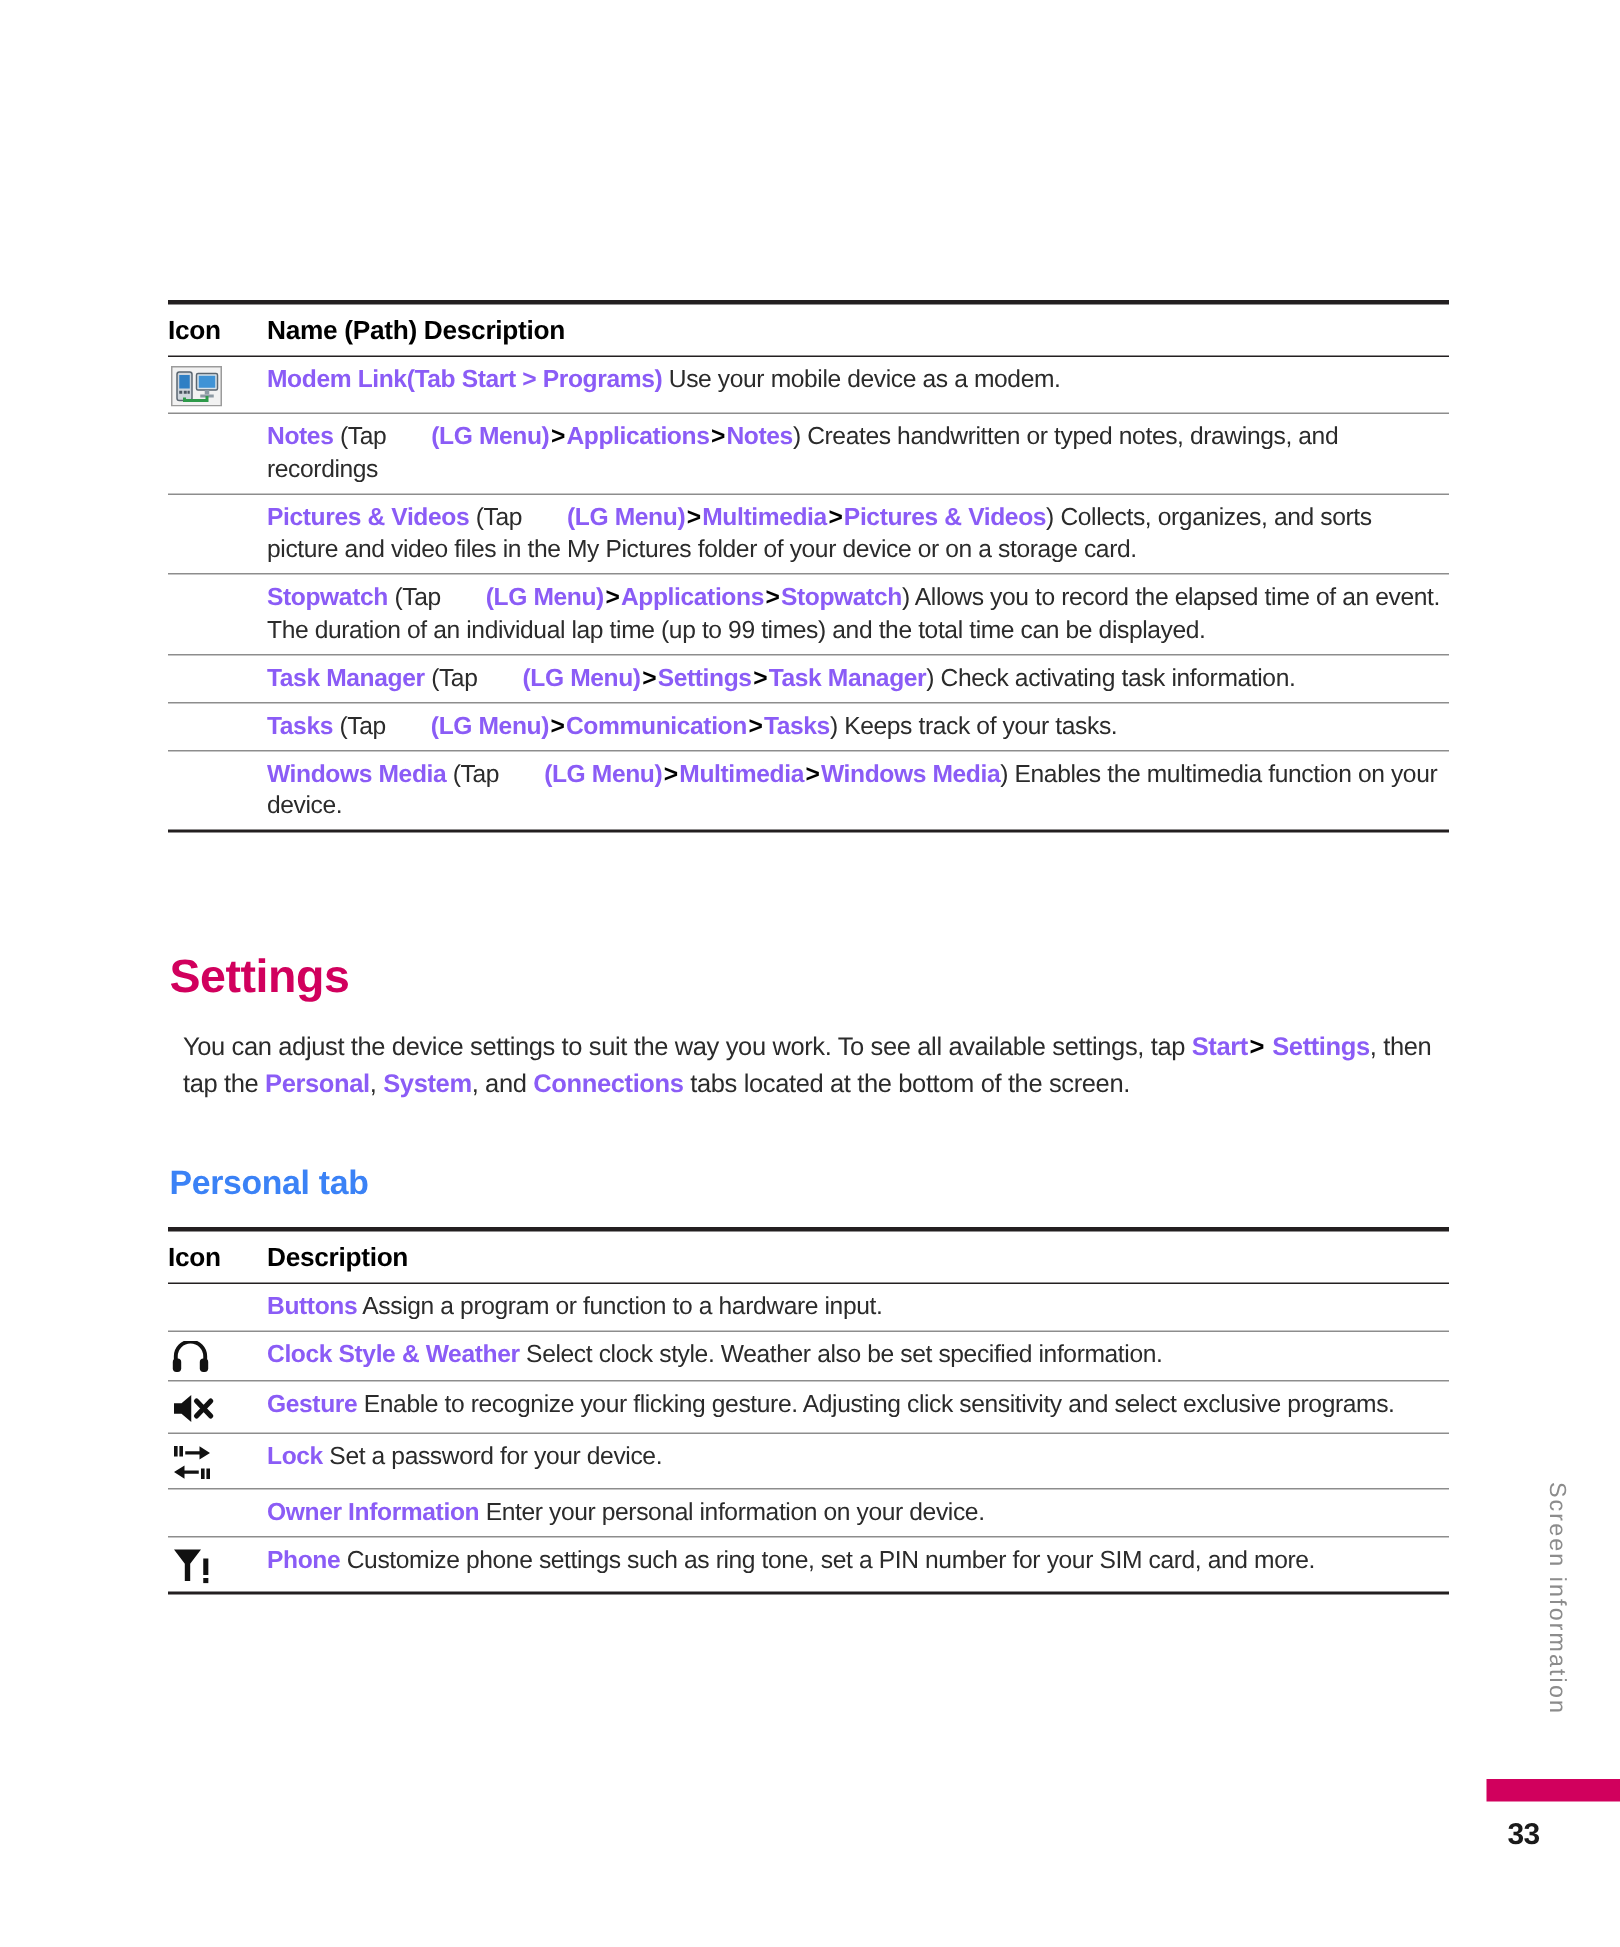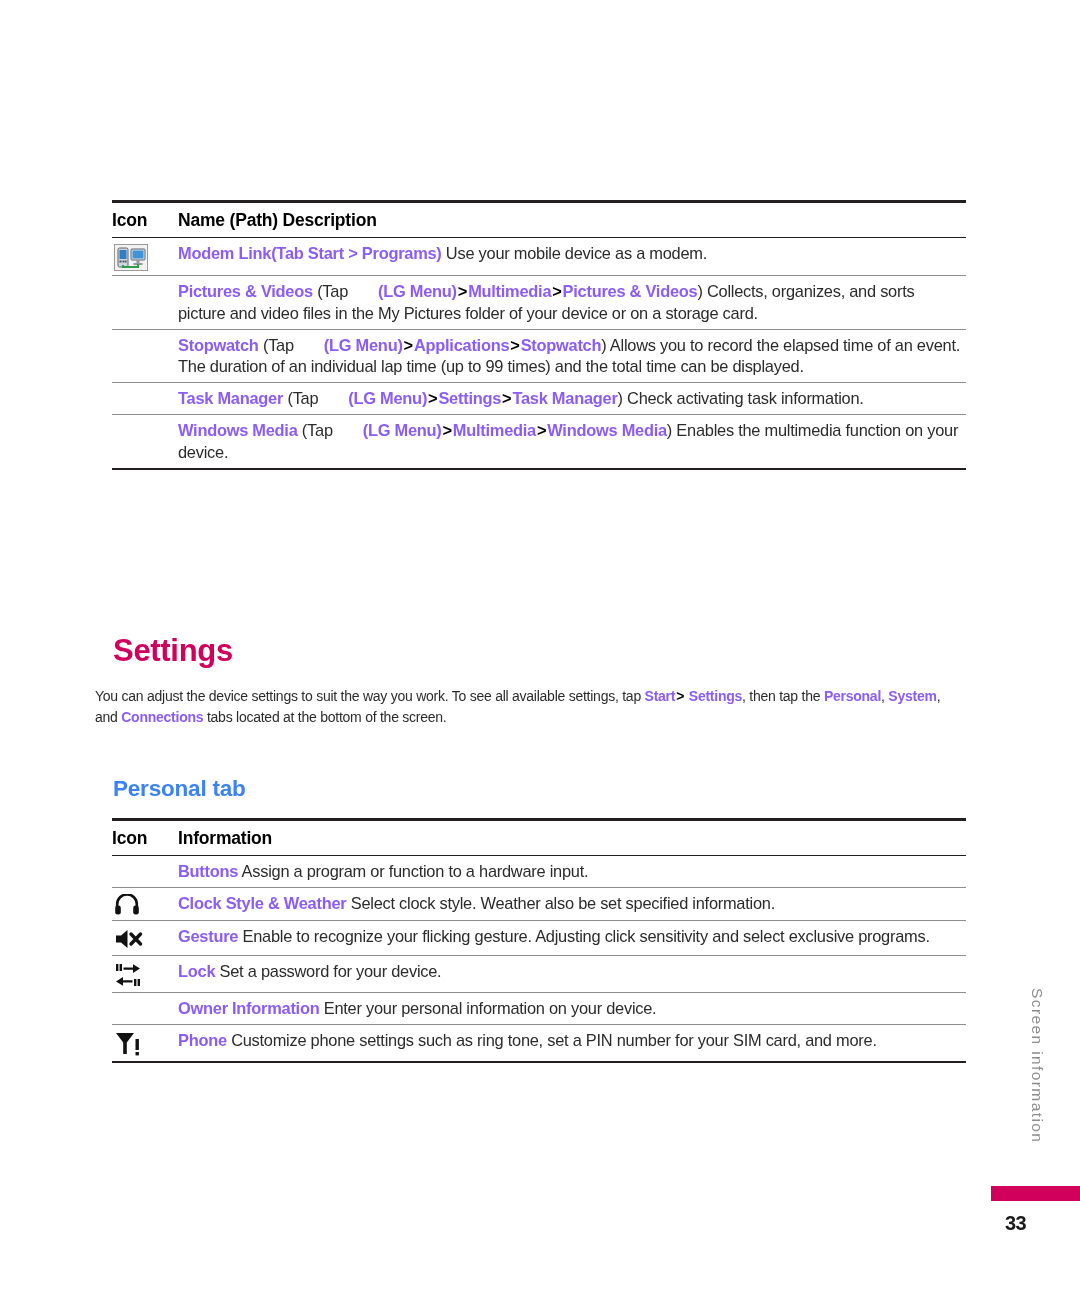--- a/index.html
+++ b/index.html
@@ -178,6 +178,13 @@
         </td>
       </tr>
 
+      <tr>
+        <td class="icon-cell"></td>
+        <td class="desc-cell">
+          <b>Notes</b>
+          <span>(Tap</span><span class="gap"></span><b>(LG Menu)</b><span class="sep">&gt;</span><b>Applications</b><span class="sep">&gt;</span><b>Notes</b><span>)</span><span> Creates handwritten or typed notes, drawings, and recordings</span>
+        </td>
+      </tr>
 
       <tr>
         <td class="icon-cell"></td>

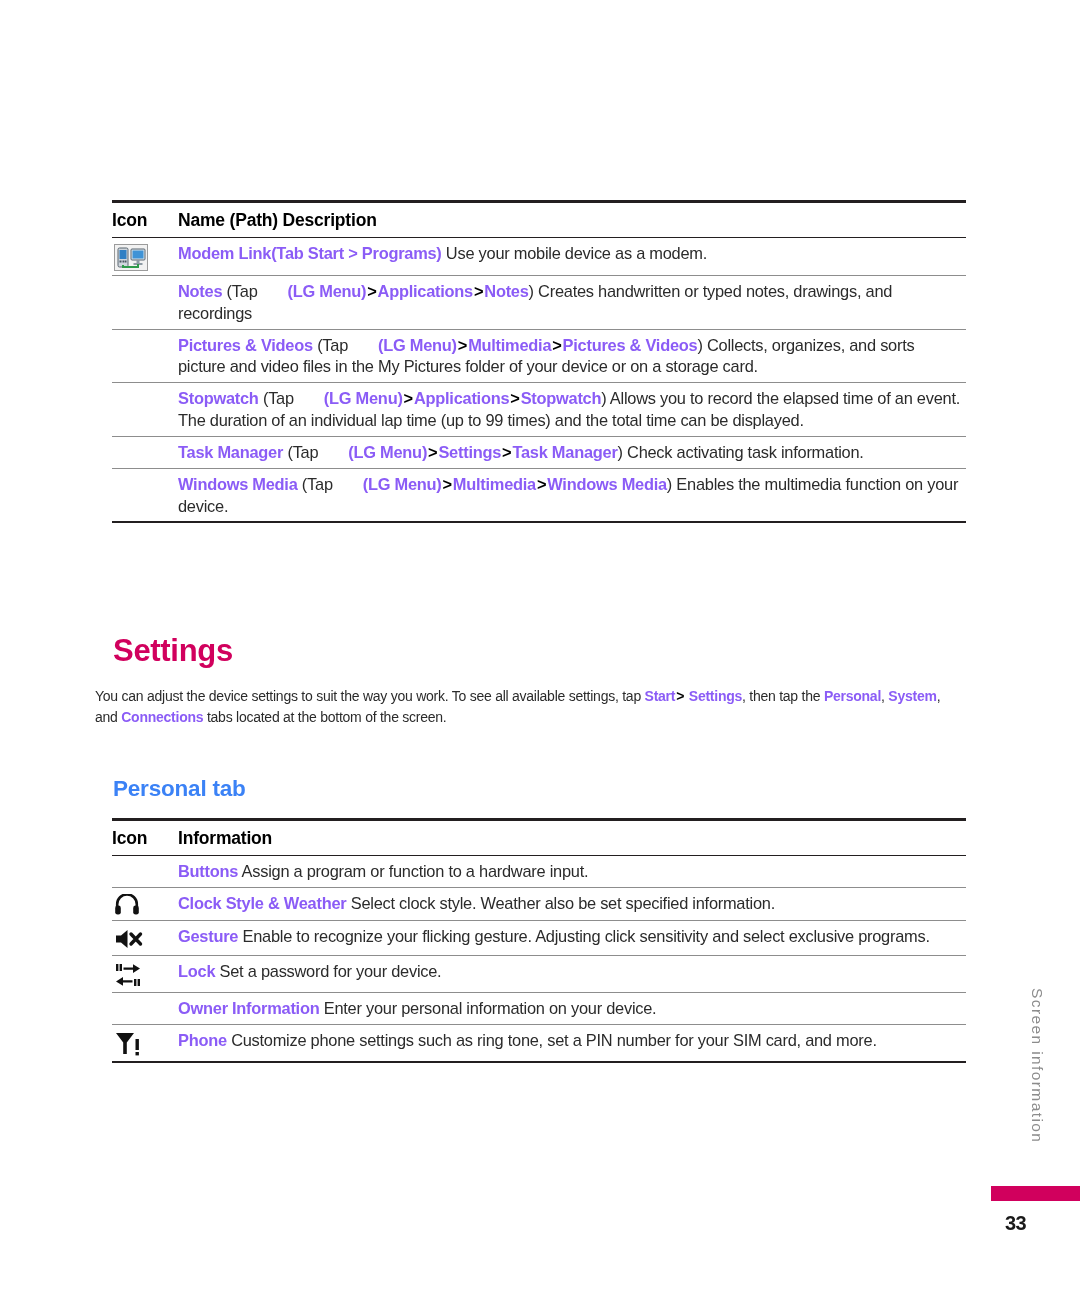--- a/index.html
+++ b/index.html
@@ -210,6 +210,13 @@
         </td>
       </tr>
 
+      <tr>
+        <td class="icon-cell"></td>
+        <td class="desc-cell">
+          <b>Tasks</b>
+          <span>(Tap</span><span class="gap"></span><b>(LG Menu)</b><span class="sep">&gt;</span><b>Communication</b><span class="sep">&gt;</span><b>Tasks</b><span>)</span><span> Keeps track of your tasks.</span>
+        </td>
+      </tr>
 
       <tr>
         <td class="icon-cell"></td>

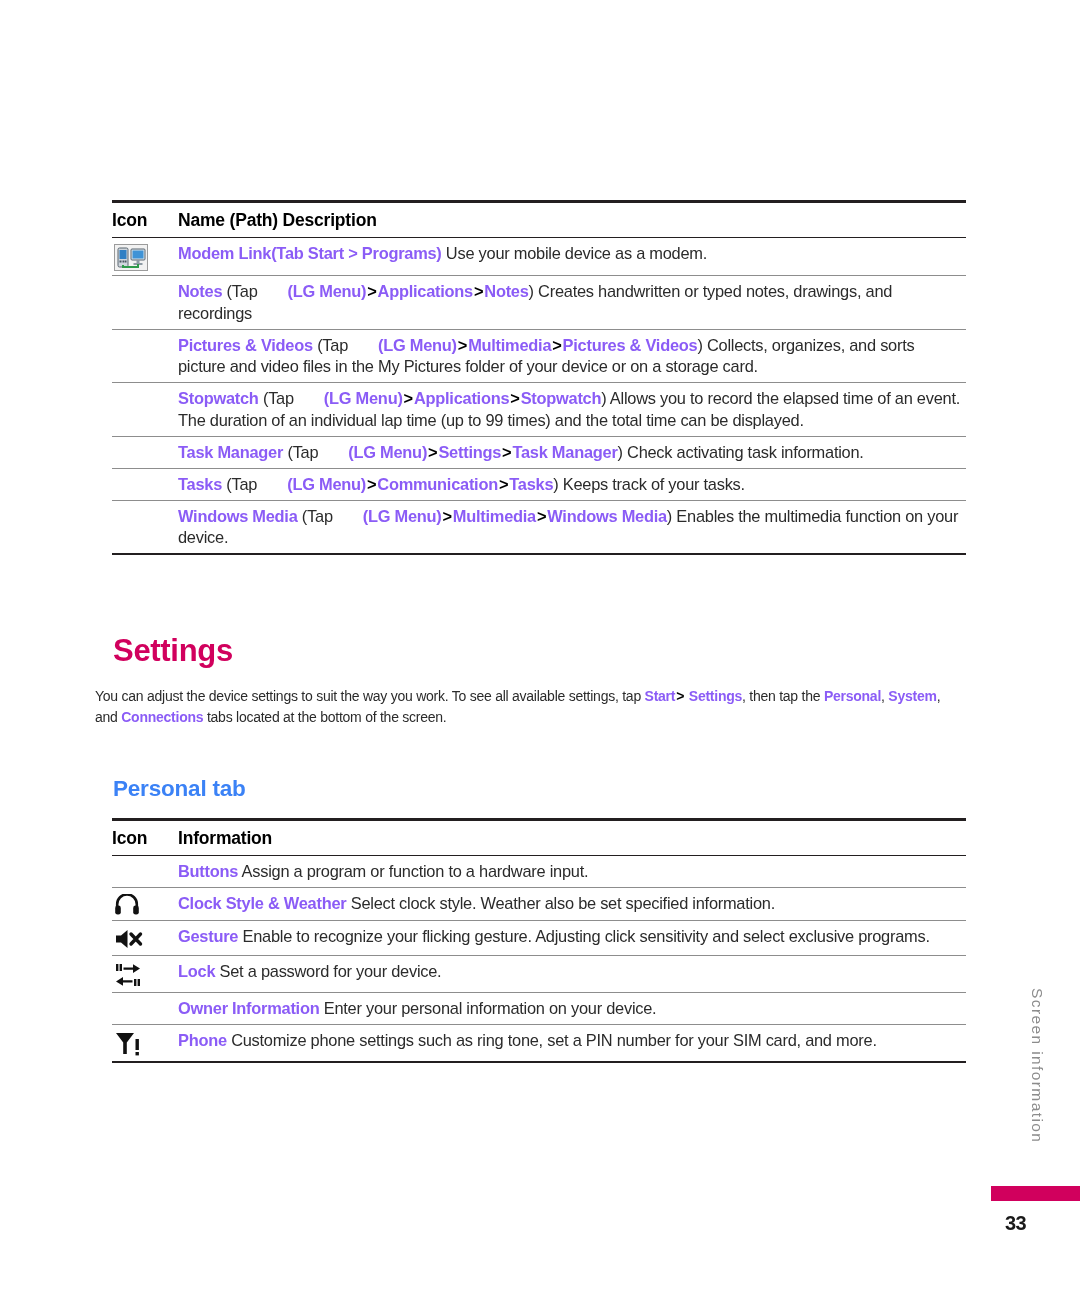--- a/index.html
+++ b/index.html
@@ -82,10 +82,10 @@
   }
   .body-copy {
     position: absolute;
-    left: 95px;
+    left: 122px;
     top: 686px;
     width: 856px;
-    font-size: 14px;
+    font-size: 17px;
     line-height: 1.47;
     color: #2b2b2b;
     letter-spacing: -0.25px;

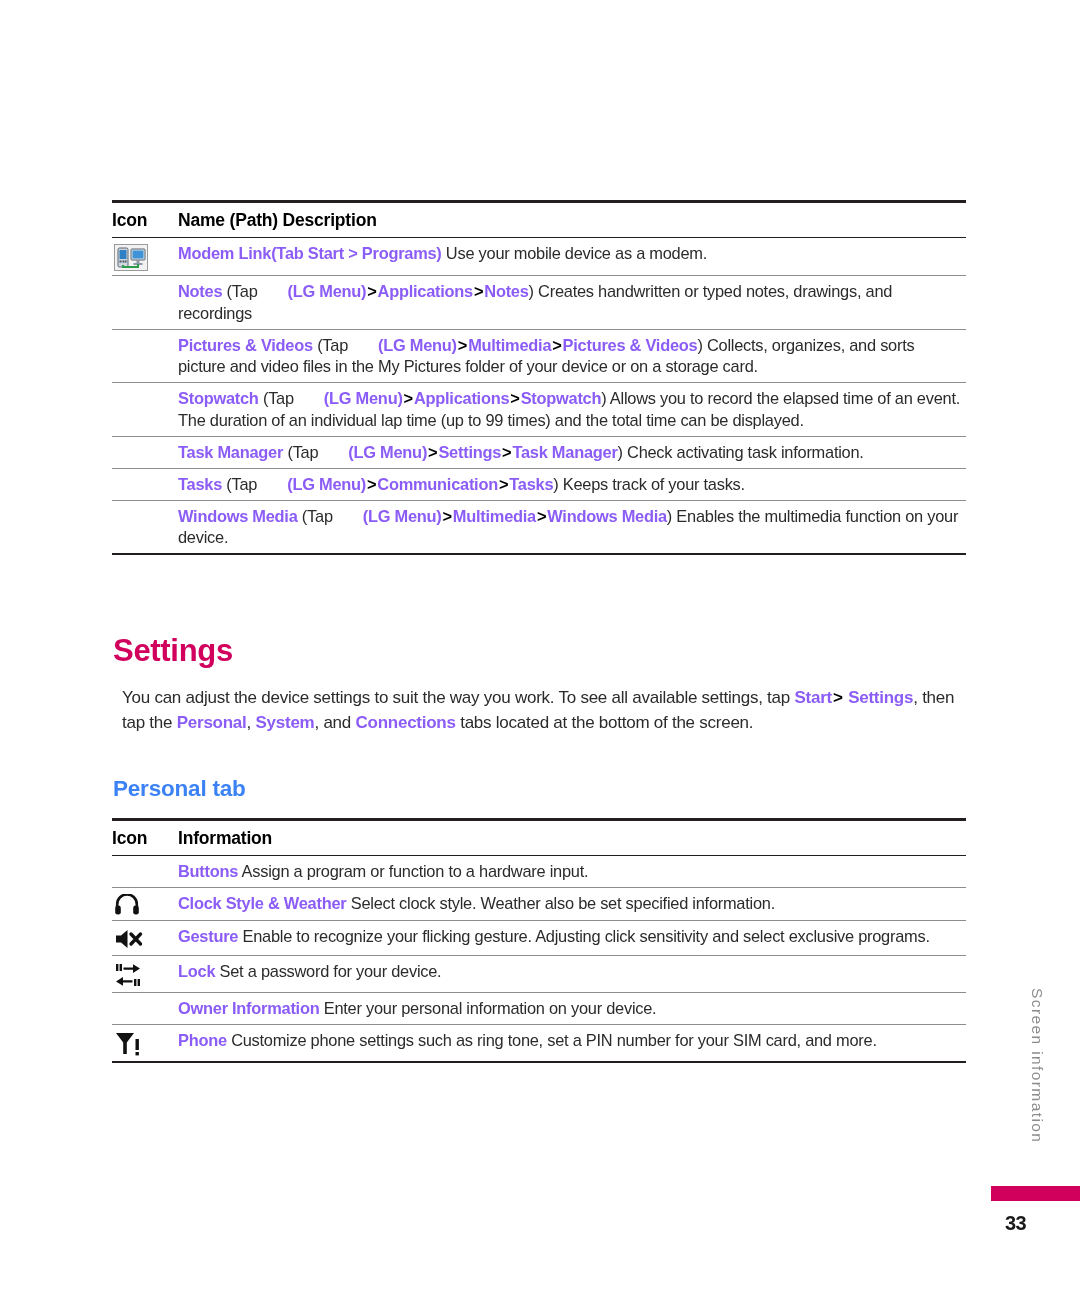--- a/index.html
+++ b/index.html
@@ -245,7 +245,7 @@
     <thead>
       <tr>
         <th>Icon</th>
-        <th>Information</th>
+        <th>Description</th>
       </tr>
     </thead>
     <tbody>

